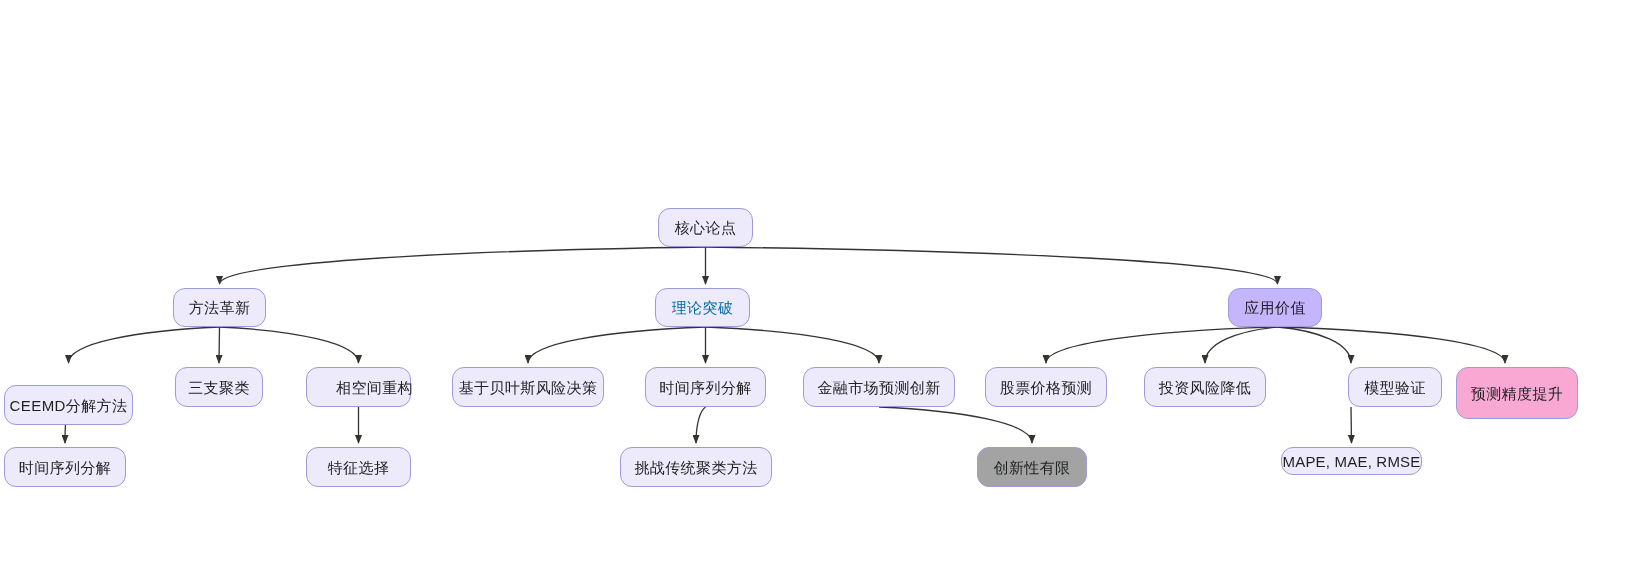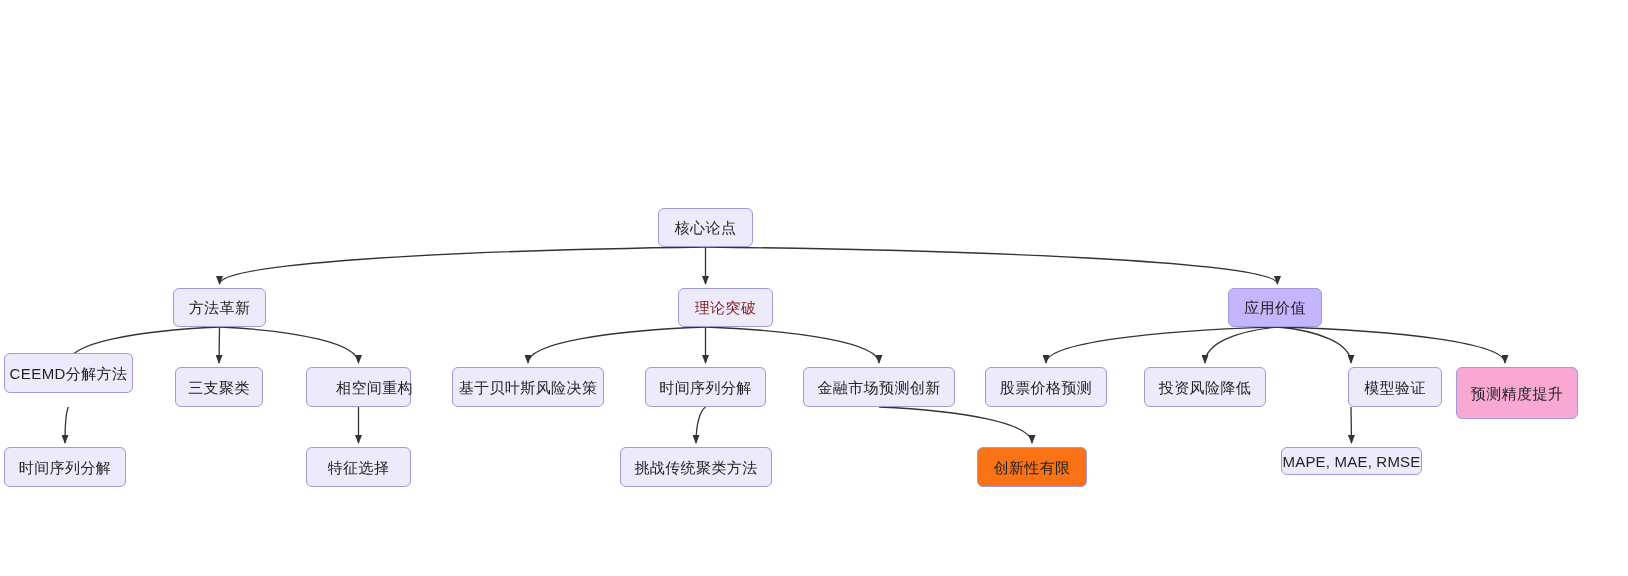--- a/index.html
+++ b/index.html
@@ -32,7 +32,7 @@
     box-sizing: border-box;
     background: #ECEAFB;
     border: 1px solid #9D9BD8;
-    border-radius: 6px;
+    border-radius: 12px;
     display: flex;
     align-items: center;
     justify-content: center;

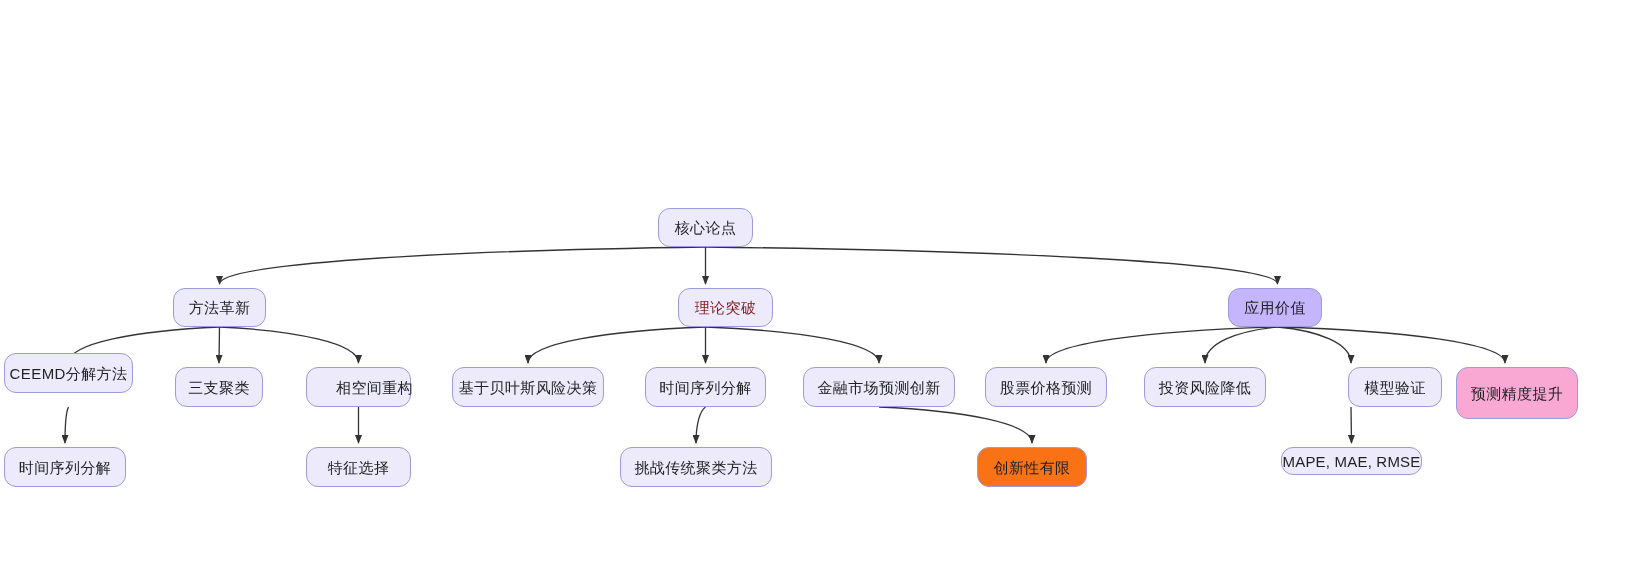--- a/index.html
+++ b/index.html
@@ -89,7 +89,7 @@
       <div class="node" style="left: 173px; top: 288px; width: 93px; height: 39px; background: rgb(236, 234, 251); border-color: rgb(157, 155, 216); color: rgb(31, 32, 32);">
         <span class="node-label">方法革新</span>
       </div>
-      <div class="node" style="left: 678px; top: 288px; width: 95px; height: 39px; background: rgb(236, 234, 251); border-color: rgb(157, 155, 216); color: #7f1d1d;">
+      <div class="node" style="left: 655px; top: 288px; width: 95px; height: 39px; background: rgb(236, 234, 251); border-color: rgb(157, 155, 216); color: #0369a1;">
         <span class="node-label">理论突破</span>
       </div>
       <div class="node" style="left: 1228px; top: 288px; width: 94px; height: 39px; background: #c4b5fd; border-color: rgb(157, 155, 216); color: rgb(31, 32, 32);">

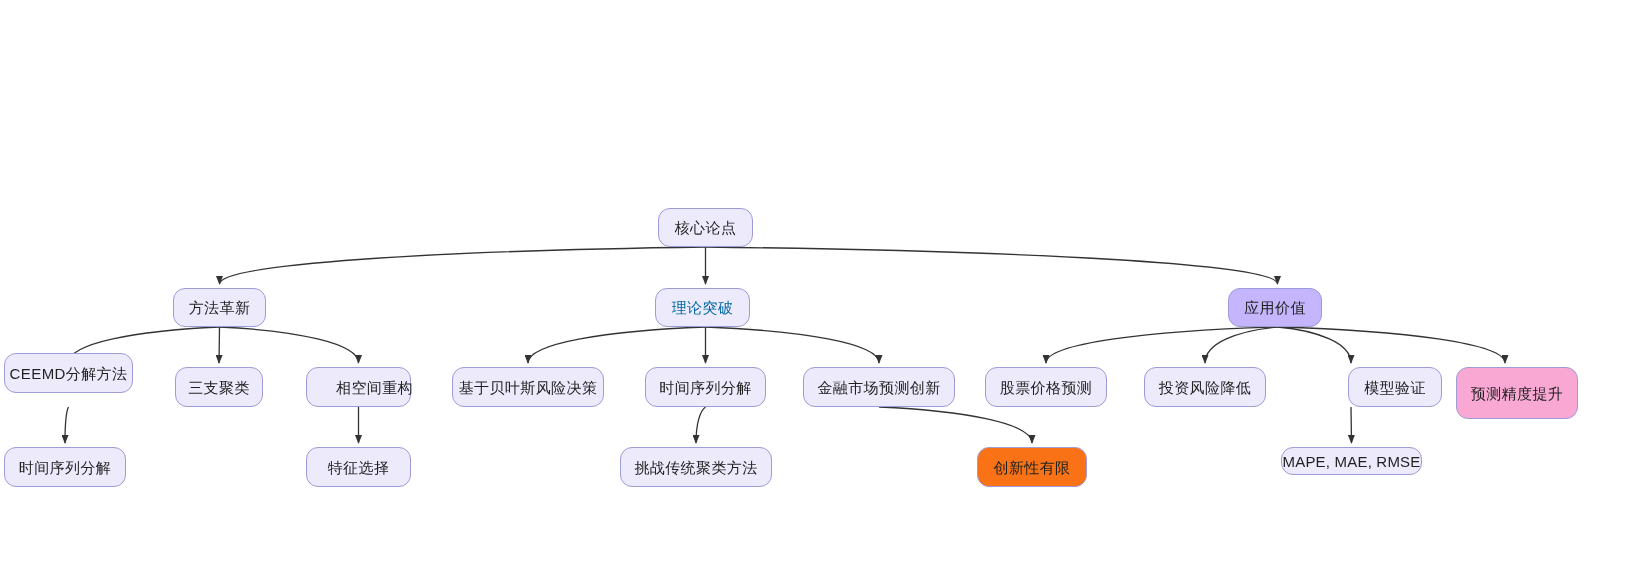--- a/index.html
+++ b/index.html
@@ -95,7 +95,7 @@
       <div class="node" style="left: 1228px; top: 288px; width: 94px; height: 39px; background: #c4b5fd; border-color: rgb(157, 155, 216); color: rgb(31, 32, 32);">
         <span class="node-label">应用价值</span>
       </div>
-      <div class="node" style="left: 4px; top: 353px; width: 129px; height: 40px; background: rgb(236, 234, 251); border-color: rgb(157, 155, 216); color: rgb(31, 32, 32);">
+      <div class="node" style="left: 4px; top: 385px; width: 129px; height: 40px; background: rgb(236, 234, 251); border-color: rgb(157, 155, 216); color: rgb(31, 32, 32);">
         <span class="node-label">CEEMD分解方法</span>
       </div>
       <div class="node" style="left: 175px; top: 367px; width: 88px; height: 40px; background: rgb(236, 234, 251); border-color: rgb(157, 155, 216); color: rgb(31, 32, 32);">

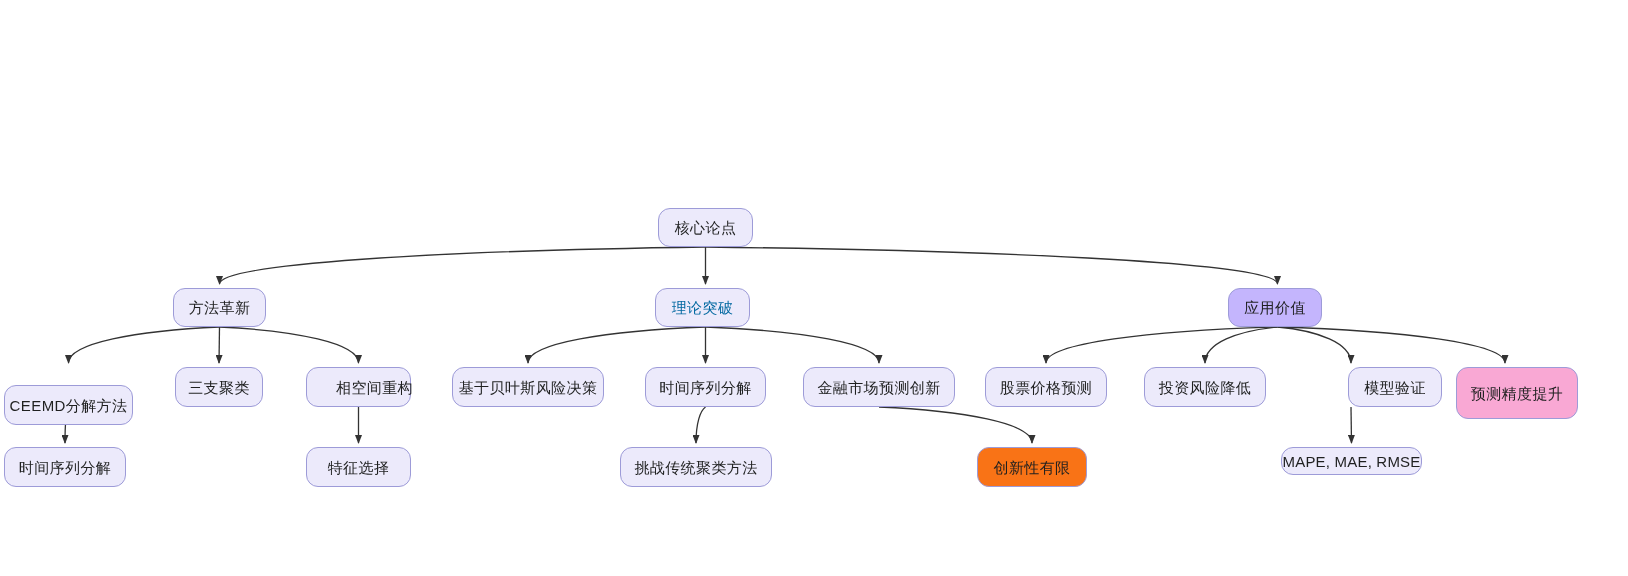--- a/index.html
+++ b/index.html
@@ -134,7 +134,7 @@
       <div class="node" style="left: 620px; top: 447px; width: 152px; height: 40px; background: rgb(236, 234, 251); border-color: rgb(157, 155, 216); color: rgb(31, 32, 32);">
         <span class="node-label">挑战传统聚类方法</span>
       </div>
-      <div class="node" style="left: 977px; top: 447px; width: 110px; height: 40px; background: #f97316; border-color: rgb(157, 155, 216); color: rgb(31, 32, 32);">
+      <div class="node" style="left: 977px; top: 447px; width: 110px; height: 40px; background: #a3a3a3; border-color: rgb(157, 155, 216); color: rgb(31, 32, 32);">
         <span class="node-label">创新性有限</span>
       </div>
       <div class="node" style="left: 1281px; top: 447px; width: 141px; height: 28px; background: rgb(236, 234, 251); border-color: rgb(157, 155, 216); color: rgb(31, 32, 32);">

